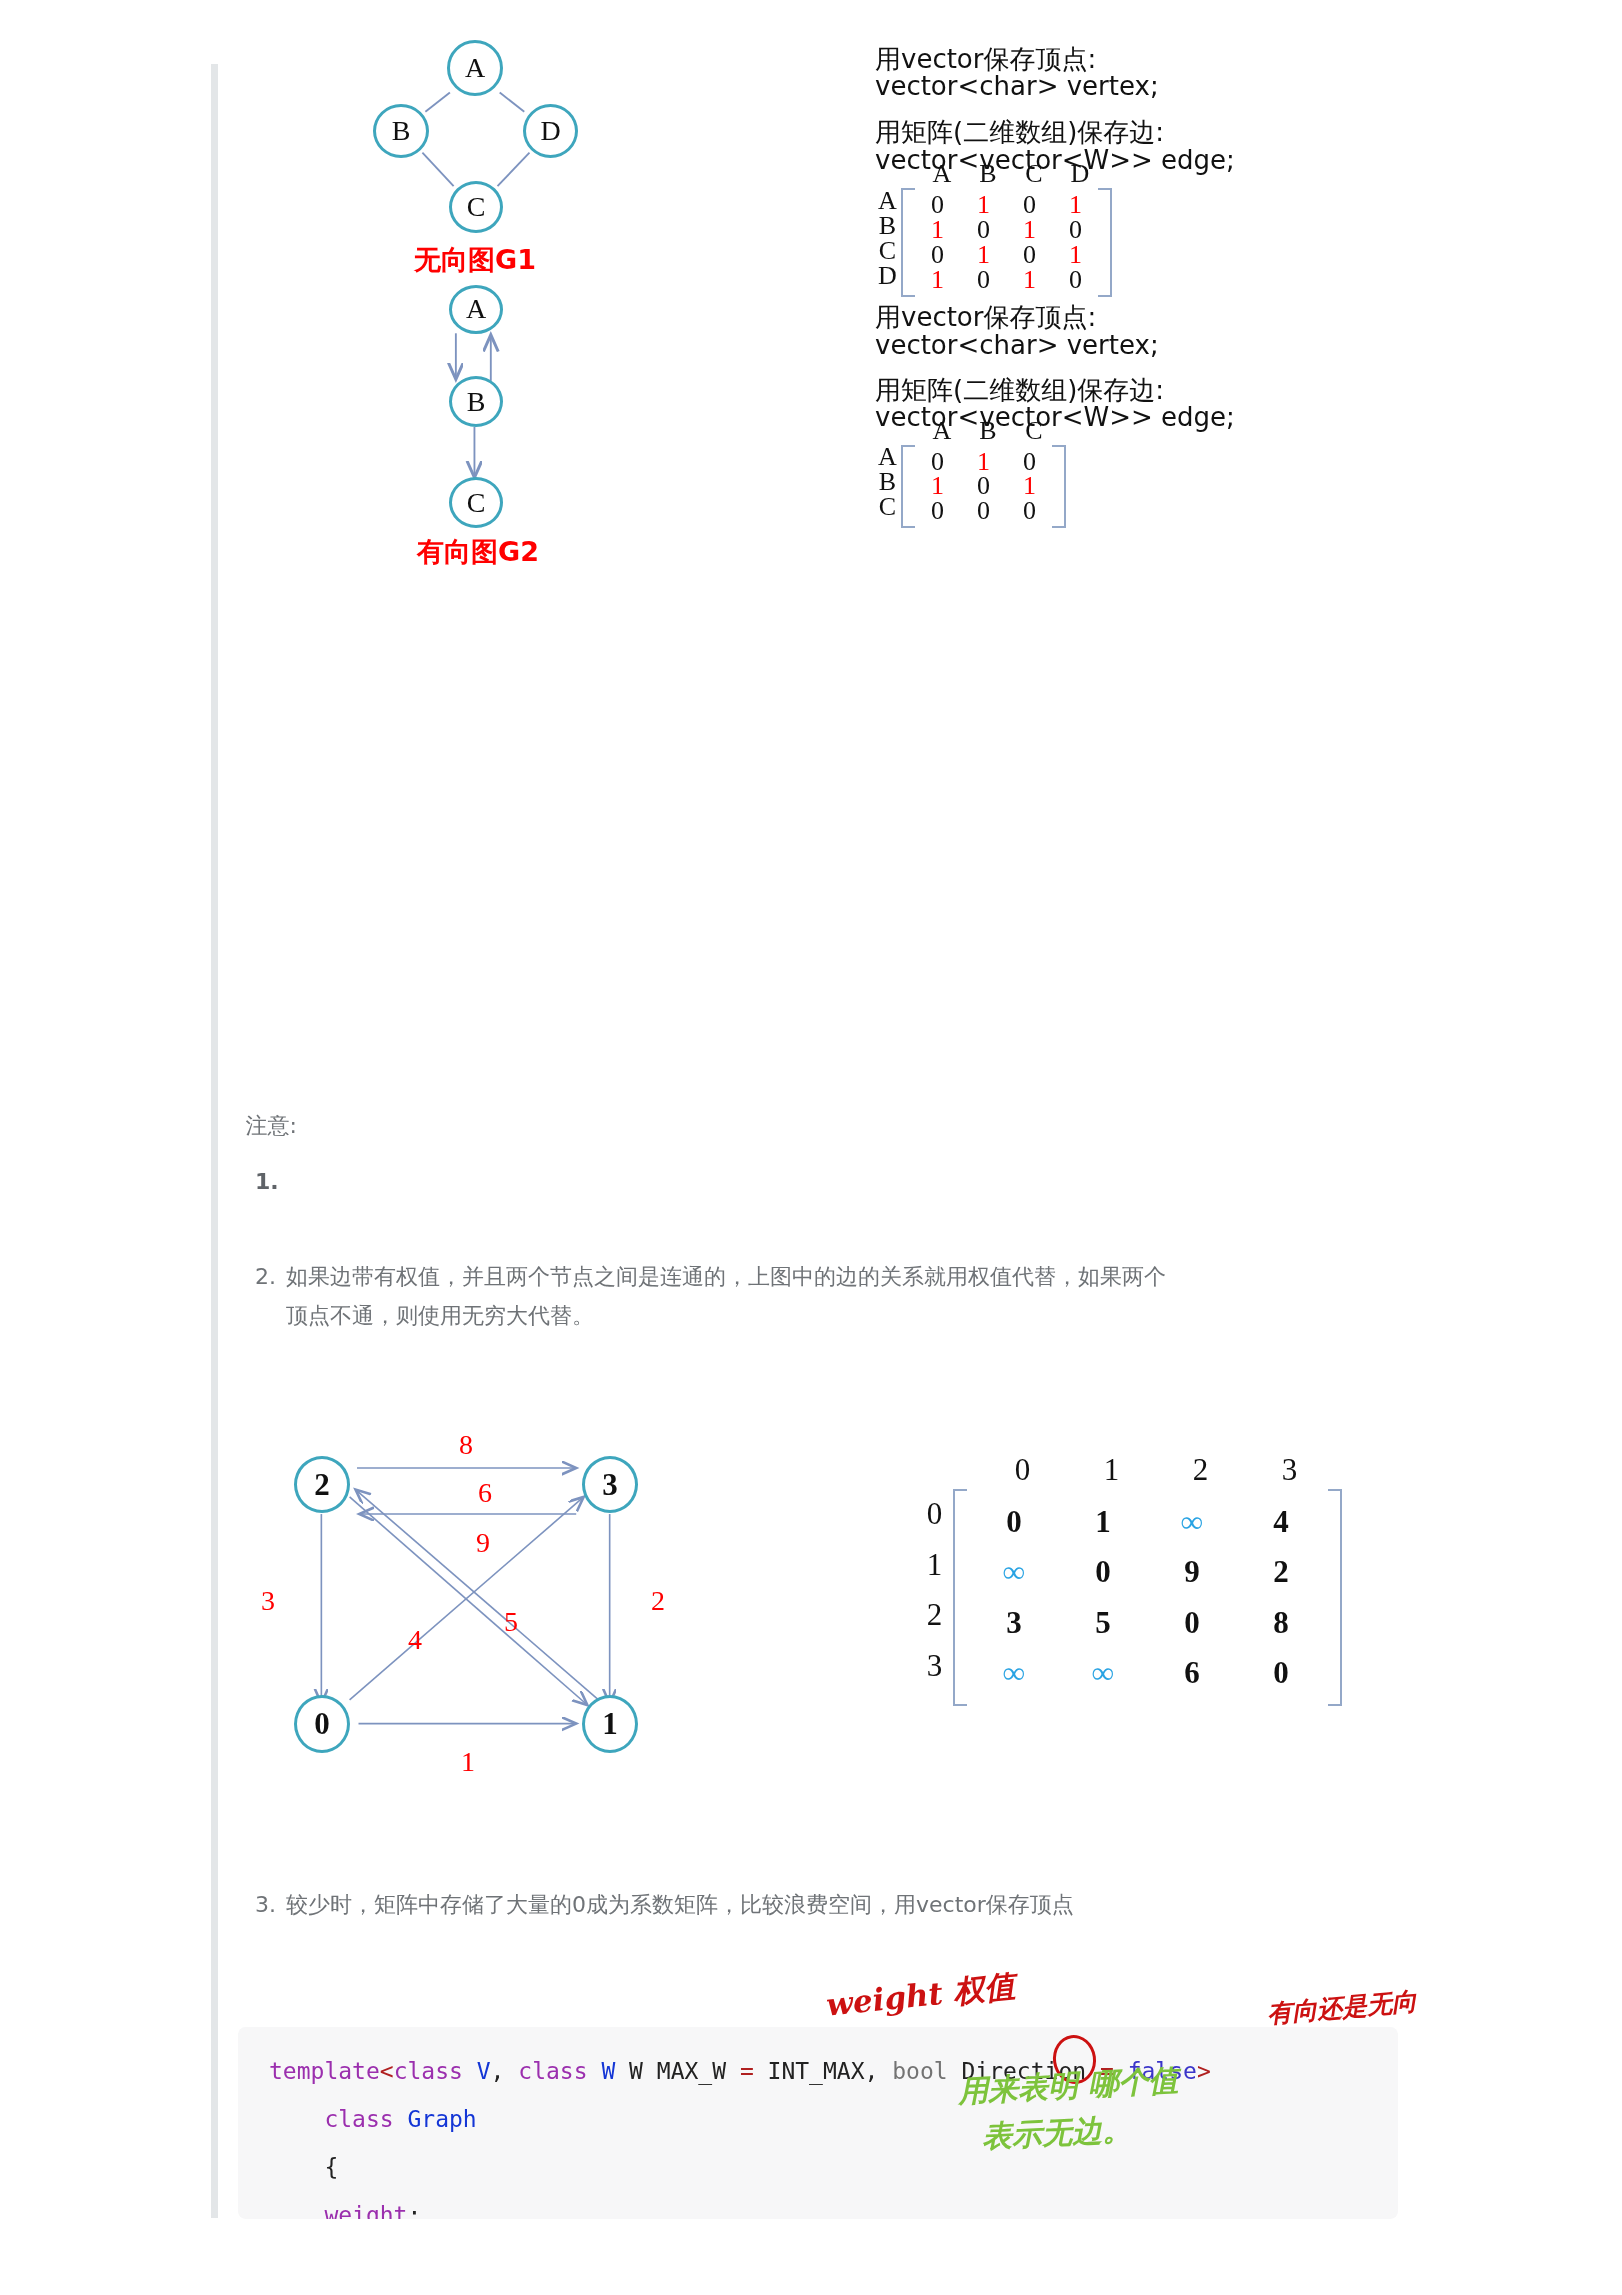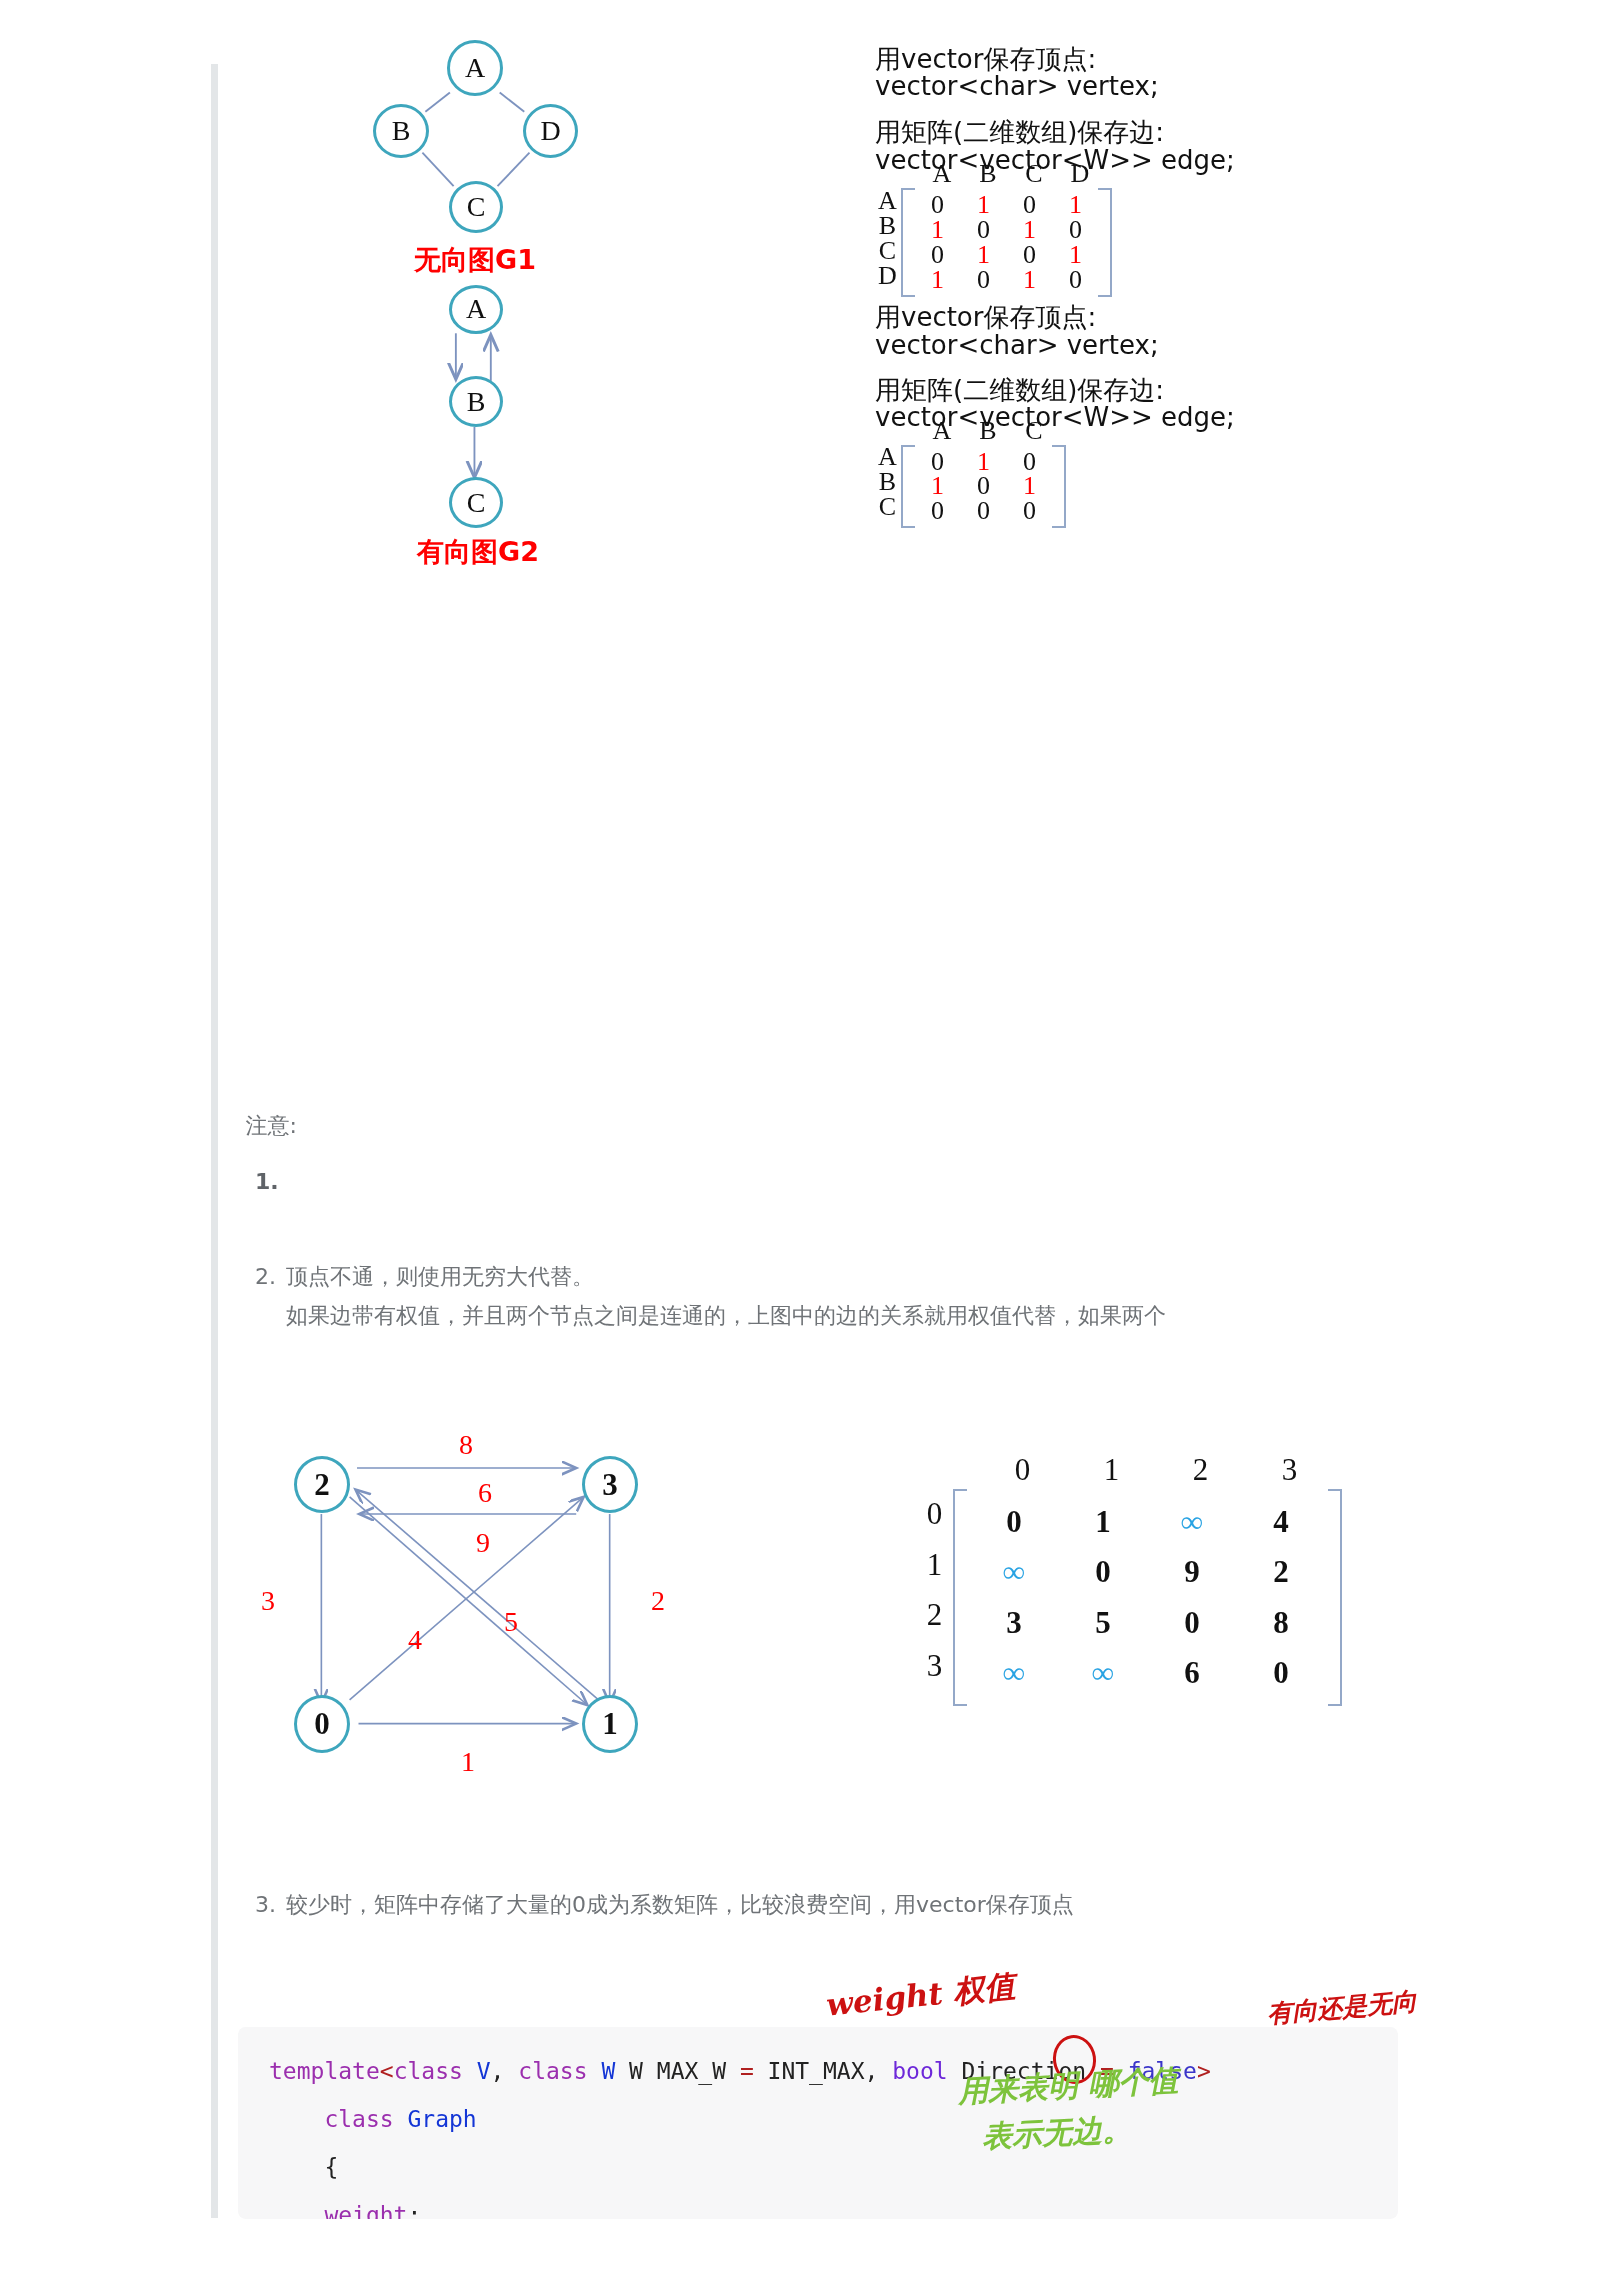--- a/index.html
+++ b/index.html
@@ -267,8 +267,8 @@
 
   <div class="note" style="top:1257px;">
     <span class="num">2.</span>
+    <div>如果边带有权值，并且两个节点之间是连通的，上图中的边的关系就用权值代替，如果两个</div>
     <div>顶点不通，则使用无穷大代替。</div>
-    <div>如果边带有权值，并且两个节点之间是连通的，上图中的边的关系就用权值代替，如果两个</div>
   </div>
 
   <div class="fig" style="left:0;top:1384px;width:565px;height:483px;">

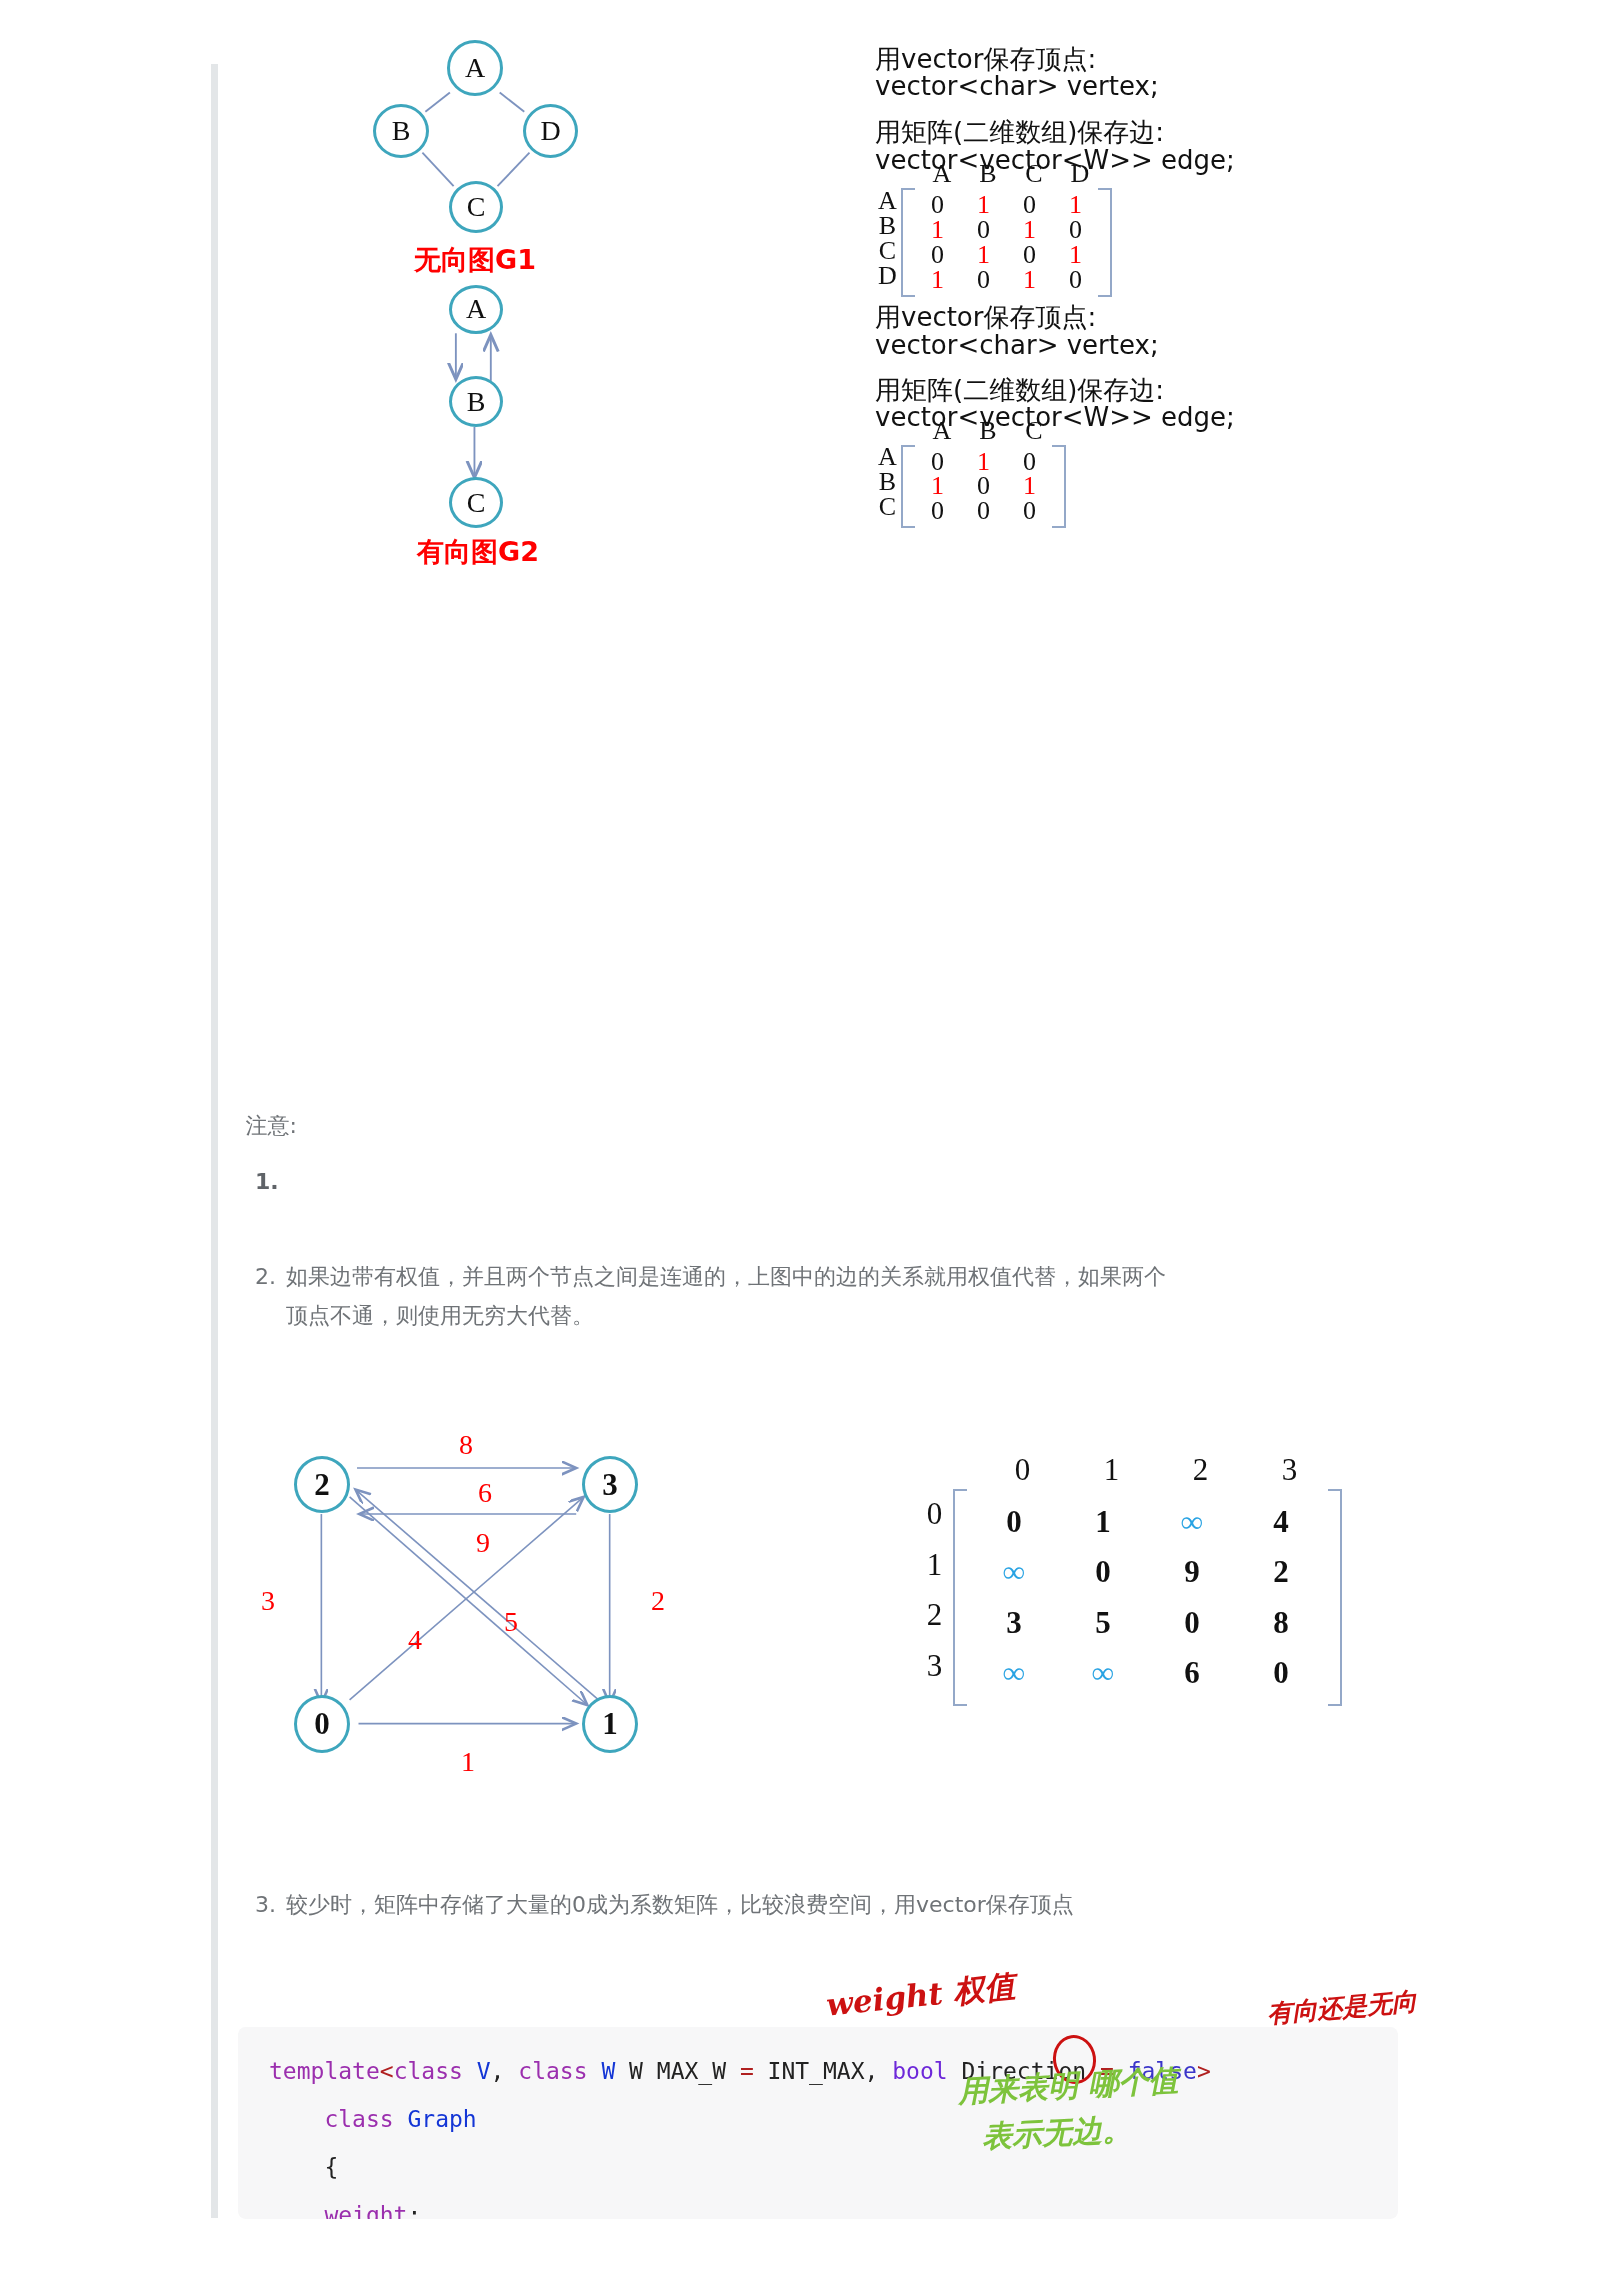--- a/index.html
+++ b/index.html
@@ -94,7 +94,7 @@
   }
   .k-purple{ color:#9b2fae; }
   .k-blue{ color:#1436d6; }
-  .k-teal{ color:#6d28d9; }
+  .k-teal{ color:#737373; }
   .k-black{ color:#222; }
   .k-red{ color:#b02020; }
   .k-indigo{ color:#3b35c9; }

